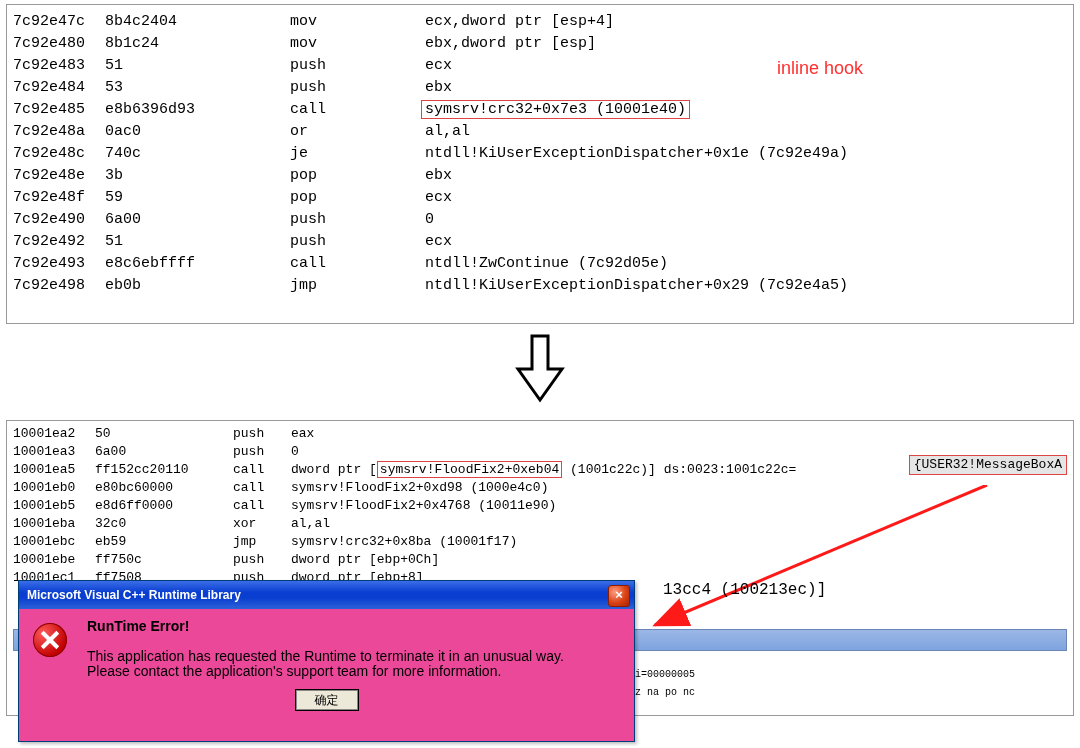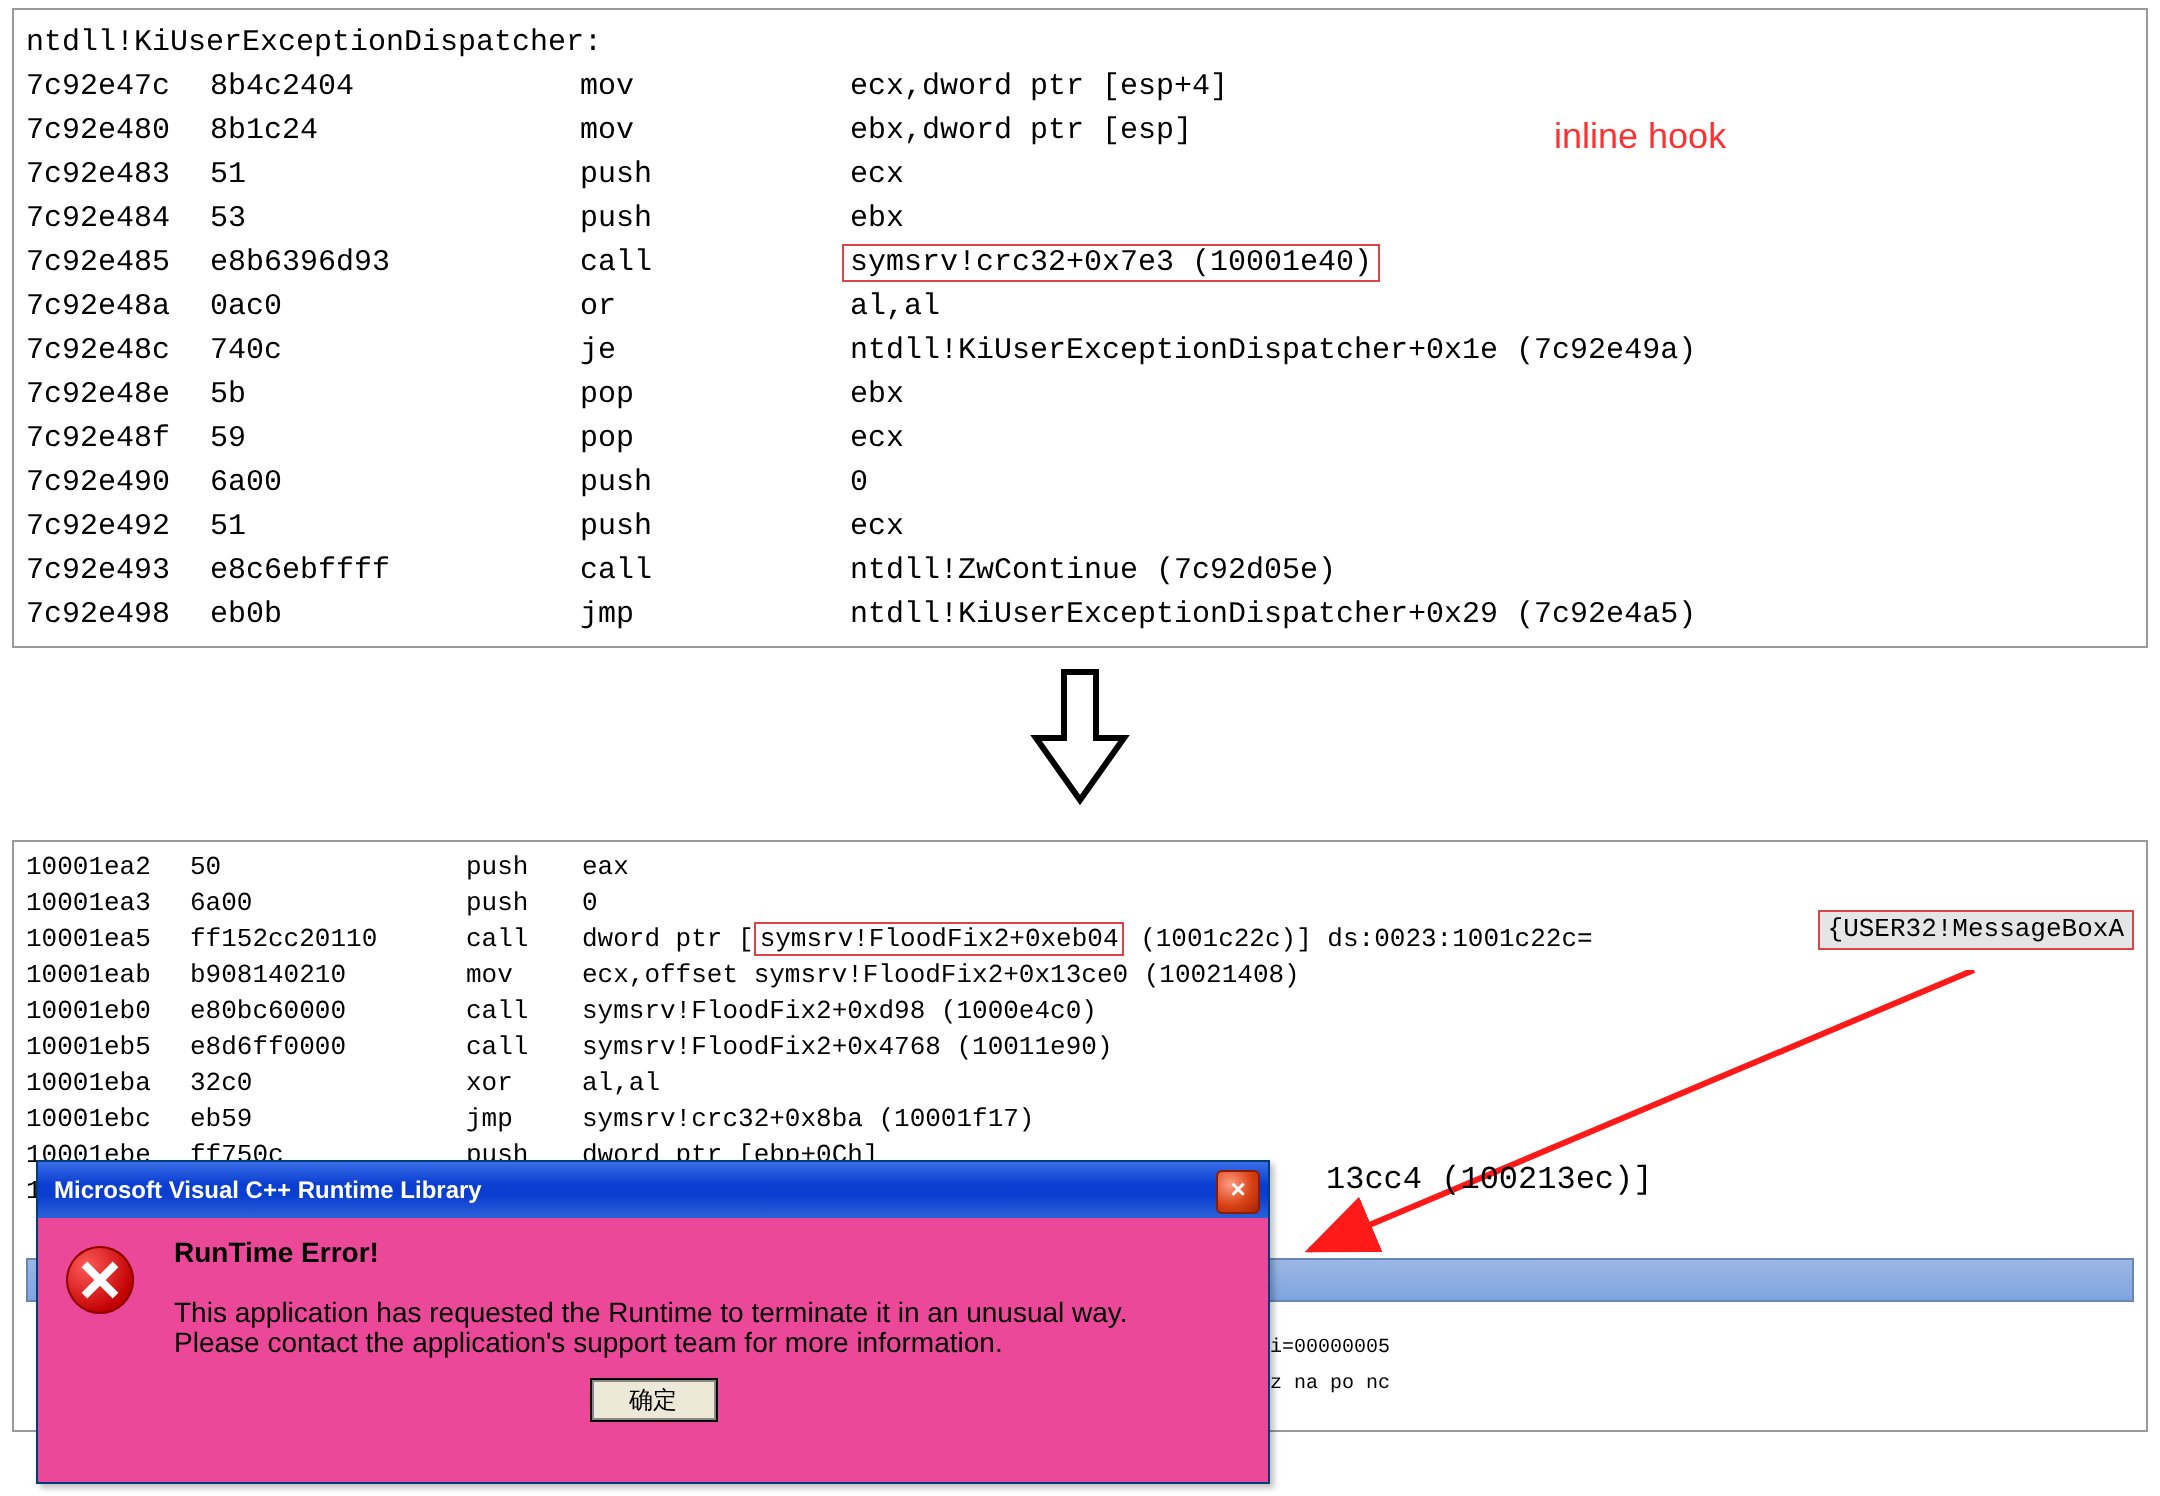--- a/index.html
+++ b/index.html
@@ -190,7 +190,6 @@
 <body>
 
 <div id="top-pane" class="pane">
-  <div class="asm-row">ntdll!KiUserExceptionDispatcher:</div>
 
   <div id="top-rows">
       <div class="asm-row"><span class="col-addr">7c92e47c</span><span class="col-bytes">8b4c2404</span><span class="col-mn">mov</span><span class="col-op">ecx,dword ptr [esp+4]</span></div>

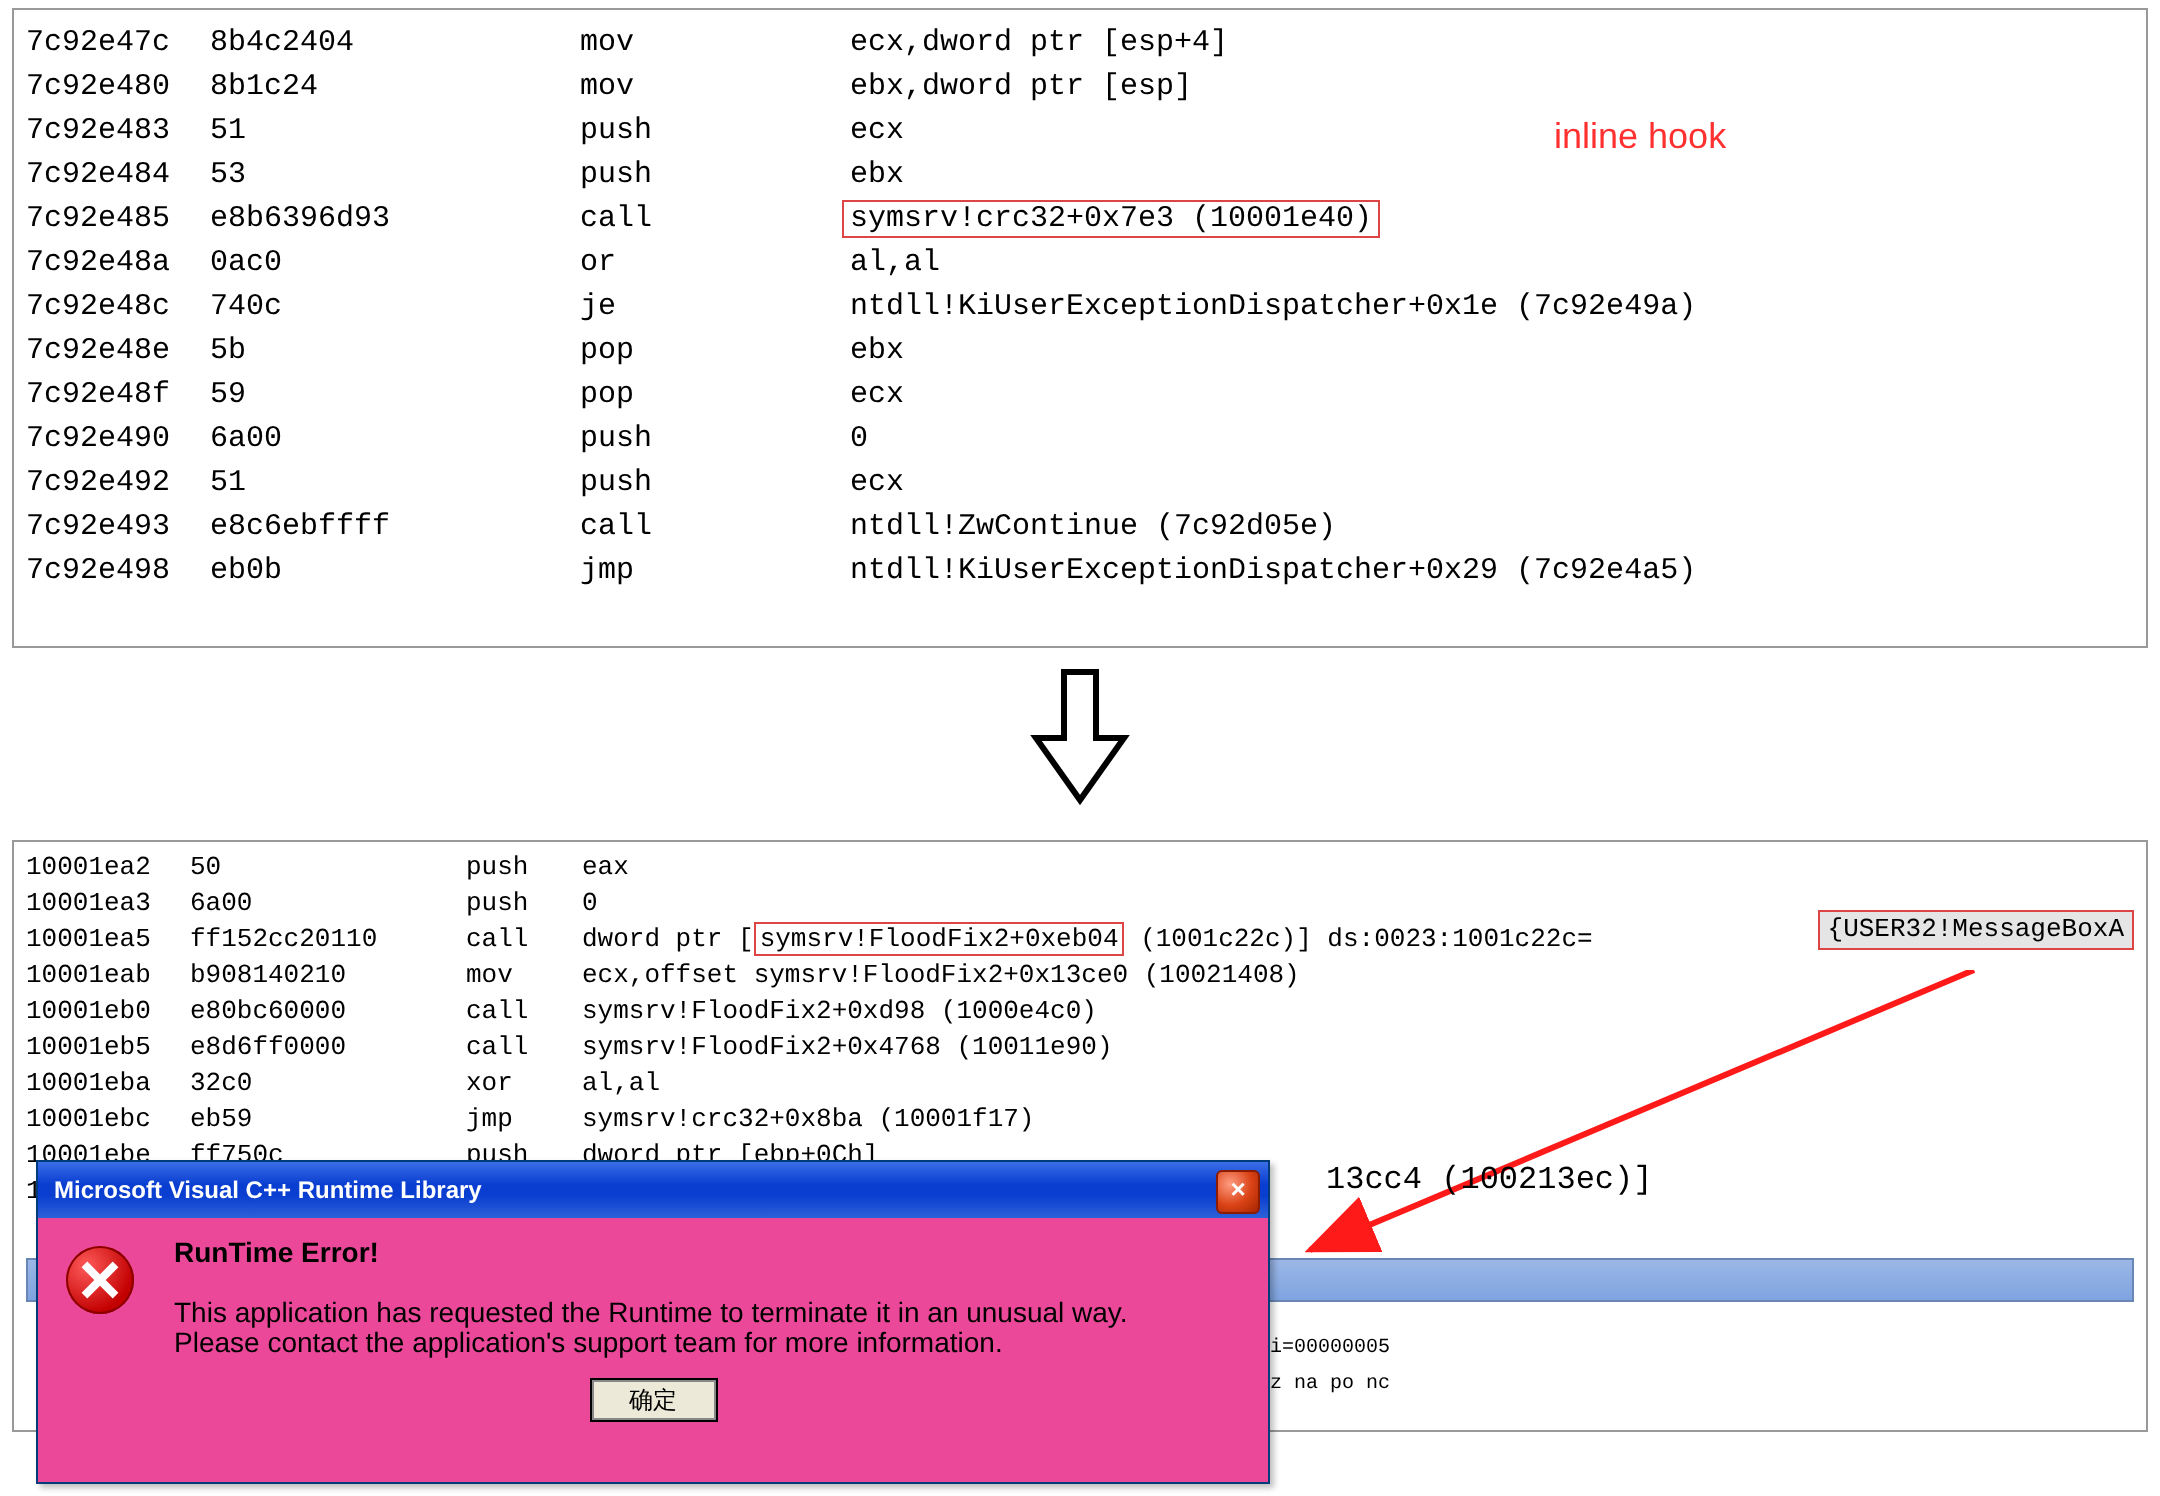--- a/index.html
+++ b/index.html
@@ -199,7 +199,7 @@
       <div class="asm-row"><span class="col-addr">7c92e485</span><span class="col-bytes">e8b6396d93</span><span class="col-mn">call</span><span class="col-op"><span class="hl-box">symsrv!crc32+0x7e3 (10001e40)</span></span></div>
       <div class="asm-row"><span class="col-addr">7c92e48a</span><span class="col-bytes">0ac0</span><span class="col-mn">or</span><span class="col-op">al,al</span></div>
       <div class="asm-row"><span class="col-addr">7c92e48c</span><span class="col-bytes">740c</span><span class="col-mn">je</span><span class="col-op">ntdll!KiUserExceptionDispatcher+0x1e (7c92e49a)</span></div>
-      <div class="asm-row"><span class="col-addr">7c92e48e</span><span class="col-bytes">5b</span><span class="col-mn">pop</span><span class="col-op">ebx</span></div>
+      <div class="asm-row"><span class="col-addr">7c92e48e</span><span class="col-bytes">3b</span><span class="col-mn">pop</span><span class="col-op">ebx</span></div>
       <div class="asm-row"><span class="col-addr">7c92e48f</span><span class="col-bytes">59</span><span class="col-mn">pop</span><span class="col-op">ecx</span></div>
       <div class="asm-row"><span class="col-addr">7c92e490</span><span class="col-bytes">6a00</span><span class="col-mn">push</span><span class="col-op">0</span></div>
       <div class="asm-row"><span class="col-addr">7c92e492</span><span class="col-bytes">51</span><span class="col-mn">push</span><span class="col-op">ecx</span></div>

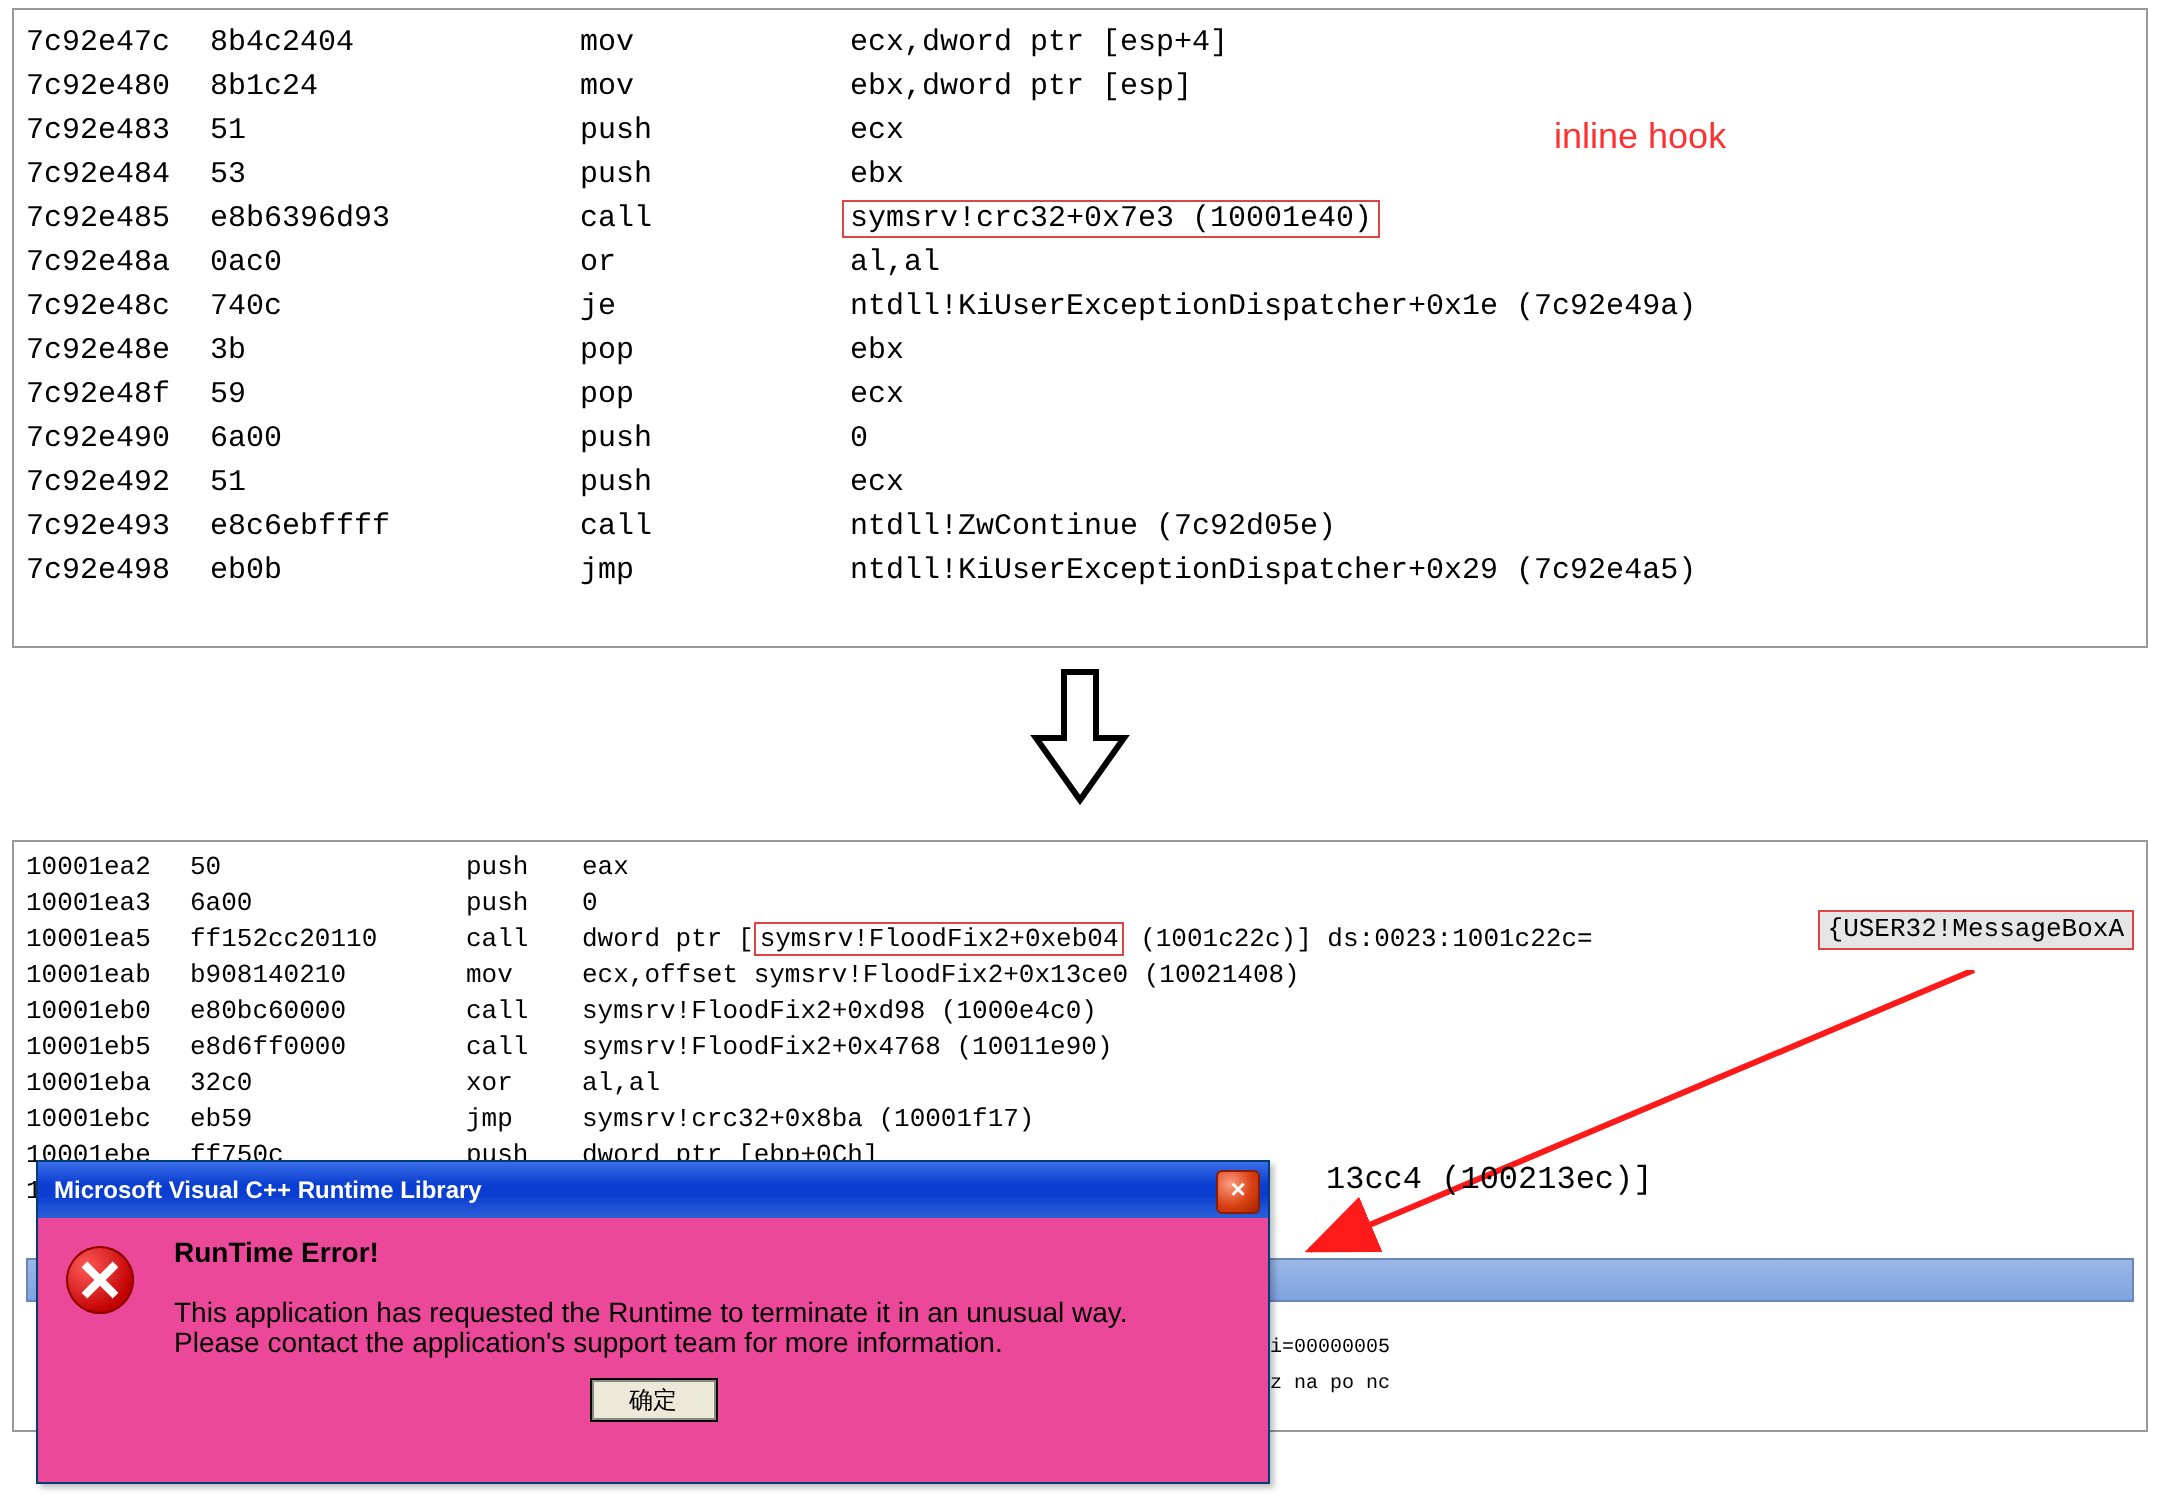--- a/index.html
+++ b/index.html
@@ -221,7 +221,6 @@
       <div class="asm2-row"><span class="col2-addr">10001ea2</span><span class="col2-bytes">50</span><span class="col2-mn">push</span><span class="col2-op">eax</span></div>
       <div class="asm2-row"><span class="col2-addr">10001ea3</span><span class="col2-bytes">6a00</span><span class="col2-mn">push</span><span class="col2-op">0</span></div>
       <div class="asm2-row"><span class="col2-addr">10001ea5</span><span class="col2-bytes">ff152cc20110</span><span class="col2-mn">call</span><span class="col2-op">dword ptr [<span id="hl-flood">symsrv!FloodFix2+0xeb04</span> (1001c22c)] ds:0023:1001c22c=</span></div>
-      <div class="asm2-row"><span class="col2-addr">10001eab</span><span class="col2-bytes">b908140210</span><span class="col2-mn">mov</span><span class="col2-op">ecx,offset symsrv!FloodFix2+0x13ce0 (10021408)</span></div>
       <div class="asm2-row"><span class="col2-addr">10001eb0</span><span class="col2-bytes">e80bc60000</span><span class="col2-mn">call</span><span class="col2-op">symsrv!FloodFix2+0xd98 (1000e4c0)</span></div>
       <div class="asm2-row"><span class="col2-addr">10001eb5</span><span class="col2-bytes">e8d6ff0000</span><span class="col2-mn">call</span><span class="col2-op">symsrv!FloodFix2+0x4768 (10011e90)</span></div>
       <div class="asm2-row"><span class="col2-addr">10001eba</span><span class="col2-bytes">32c0</span><span class="col2-mn">xor</span><span class="col2-op">al,al</span></div>

